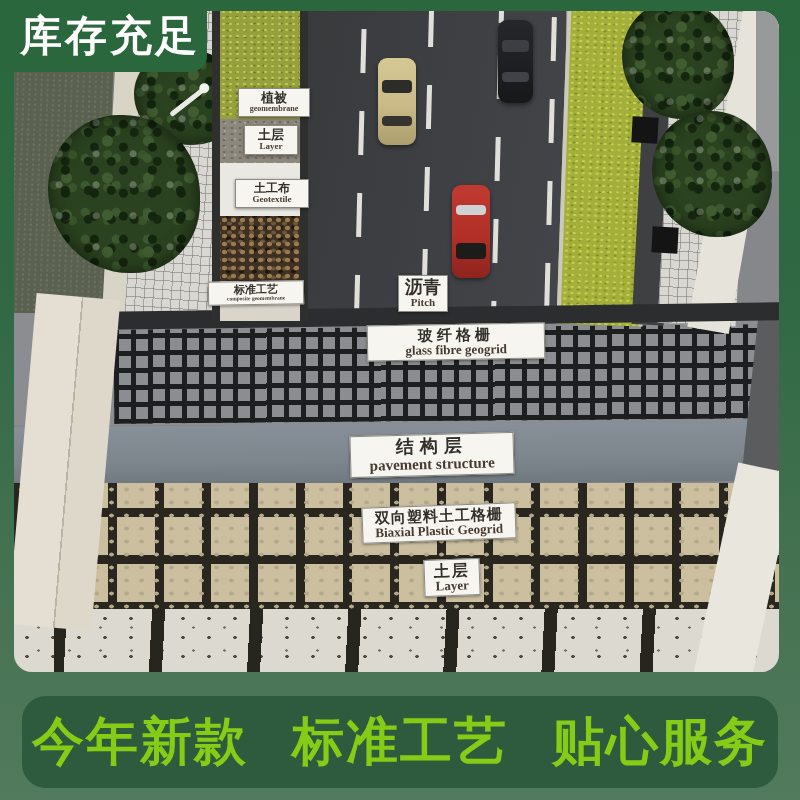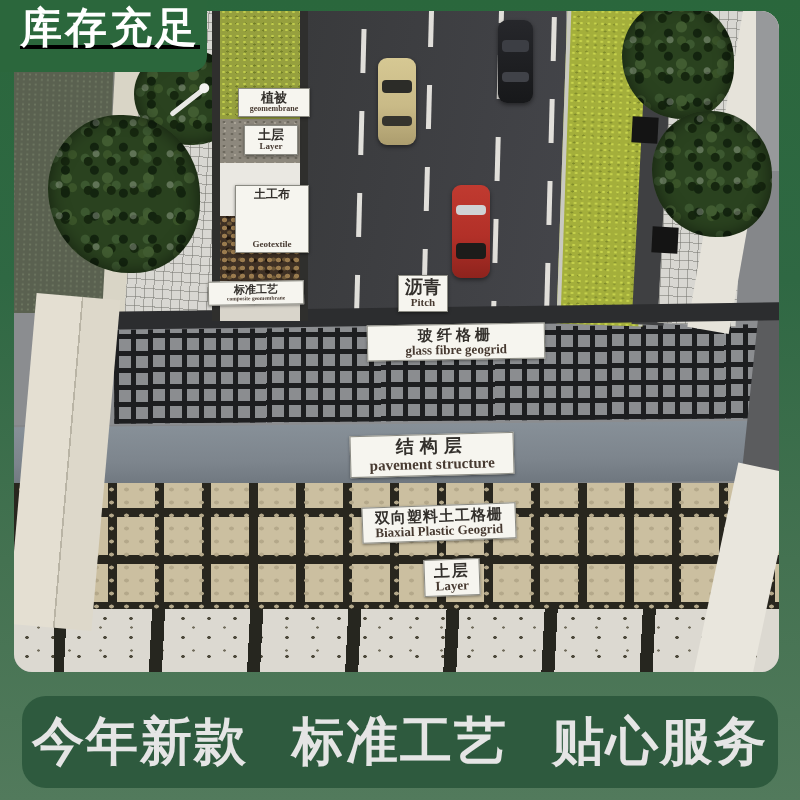--- a/index.html
+++ b/index.html
@@ -124,7 +124,7 @@
 
   
   .badge{position:absolute;left:0;top:0;width:207px;height:72px;background:#2b673c;
-    border-bottom-right-radius:16px;z-index:10;display:flex;text-decoration:underline;}
+    border-bottom-right-radius:16px;z-index:10;display:flex;align-items:center;}
   .badge span{color:#ffffff;font-weight:800;font-size:42px;letter-spacing:3px;padding-left:20px;
     font-family:"DejaVu Sans","Liberation Sans",sans-serif;}
   .banner{position:absolute;left:22px;top:696px;width:756px;height:92px;border-radius:24px;background:#2e5a3e;

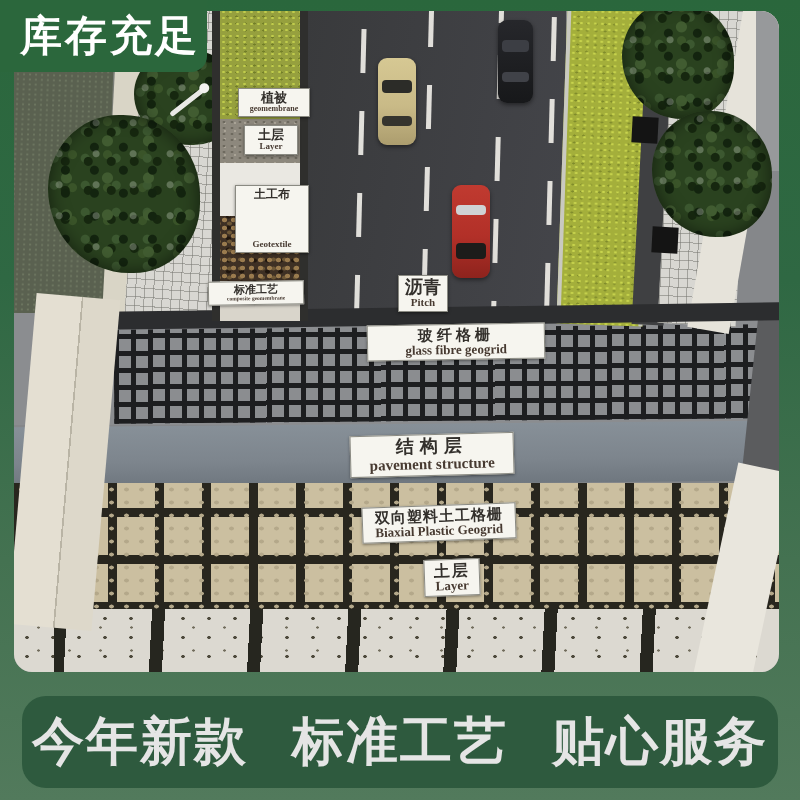--- a/index.html
+++ b/index.html
@@ -205,7 +205,7 @@
       <span class="zh">土层</span>
       <span class="en">Layer</span>
     </div>
-    <div class="tag t-geo" style="left:221px;top:174px;width:66px;gap:39px;">
+    <div class="tag t-geo" style="left:221px;top:168px;width:66px;">
       <span class="zh">土工布</span>
       <span class="en">Geotextile</span>
     </div>

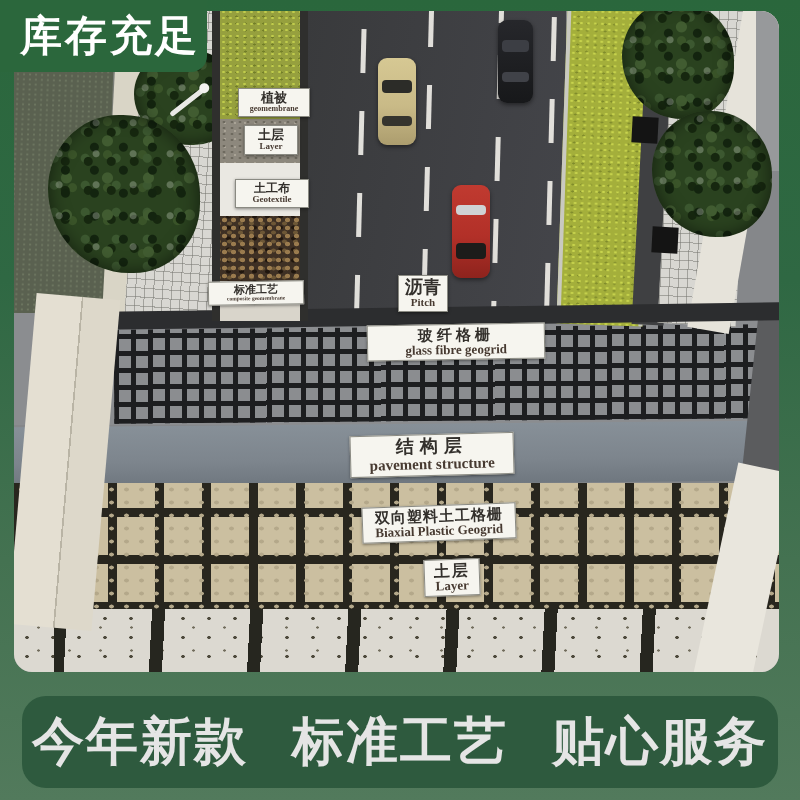--- a/index.html
+++ b/index.html
@@ -129,7 +129,7 @@
     font-family:"DejaVu Sans","Liberation Sans",sans-serif;}
   .banner{position:absolute;left:22px;top:696px;width:756px;height:92px;border-radius:24px;background:#2e5a3e;
     z-index:10;display:flex;align-items:center;justify-content:center;gap:44px;}
-  .banner span{color:#e5e5e5;font-weight:800;font-size:52px;letter-spacing:2px;
+  .banner span{color:#84cc16;font-weight:800;font-size:52px;letter-spacing:2px;
     font-family:Liberation Mono, monospace;white-space:nowrap;}
 </style>
 </head>

